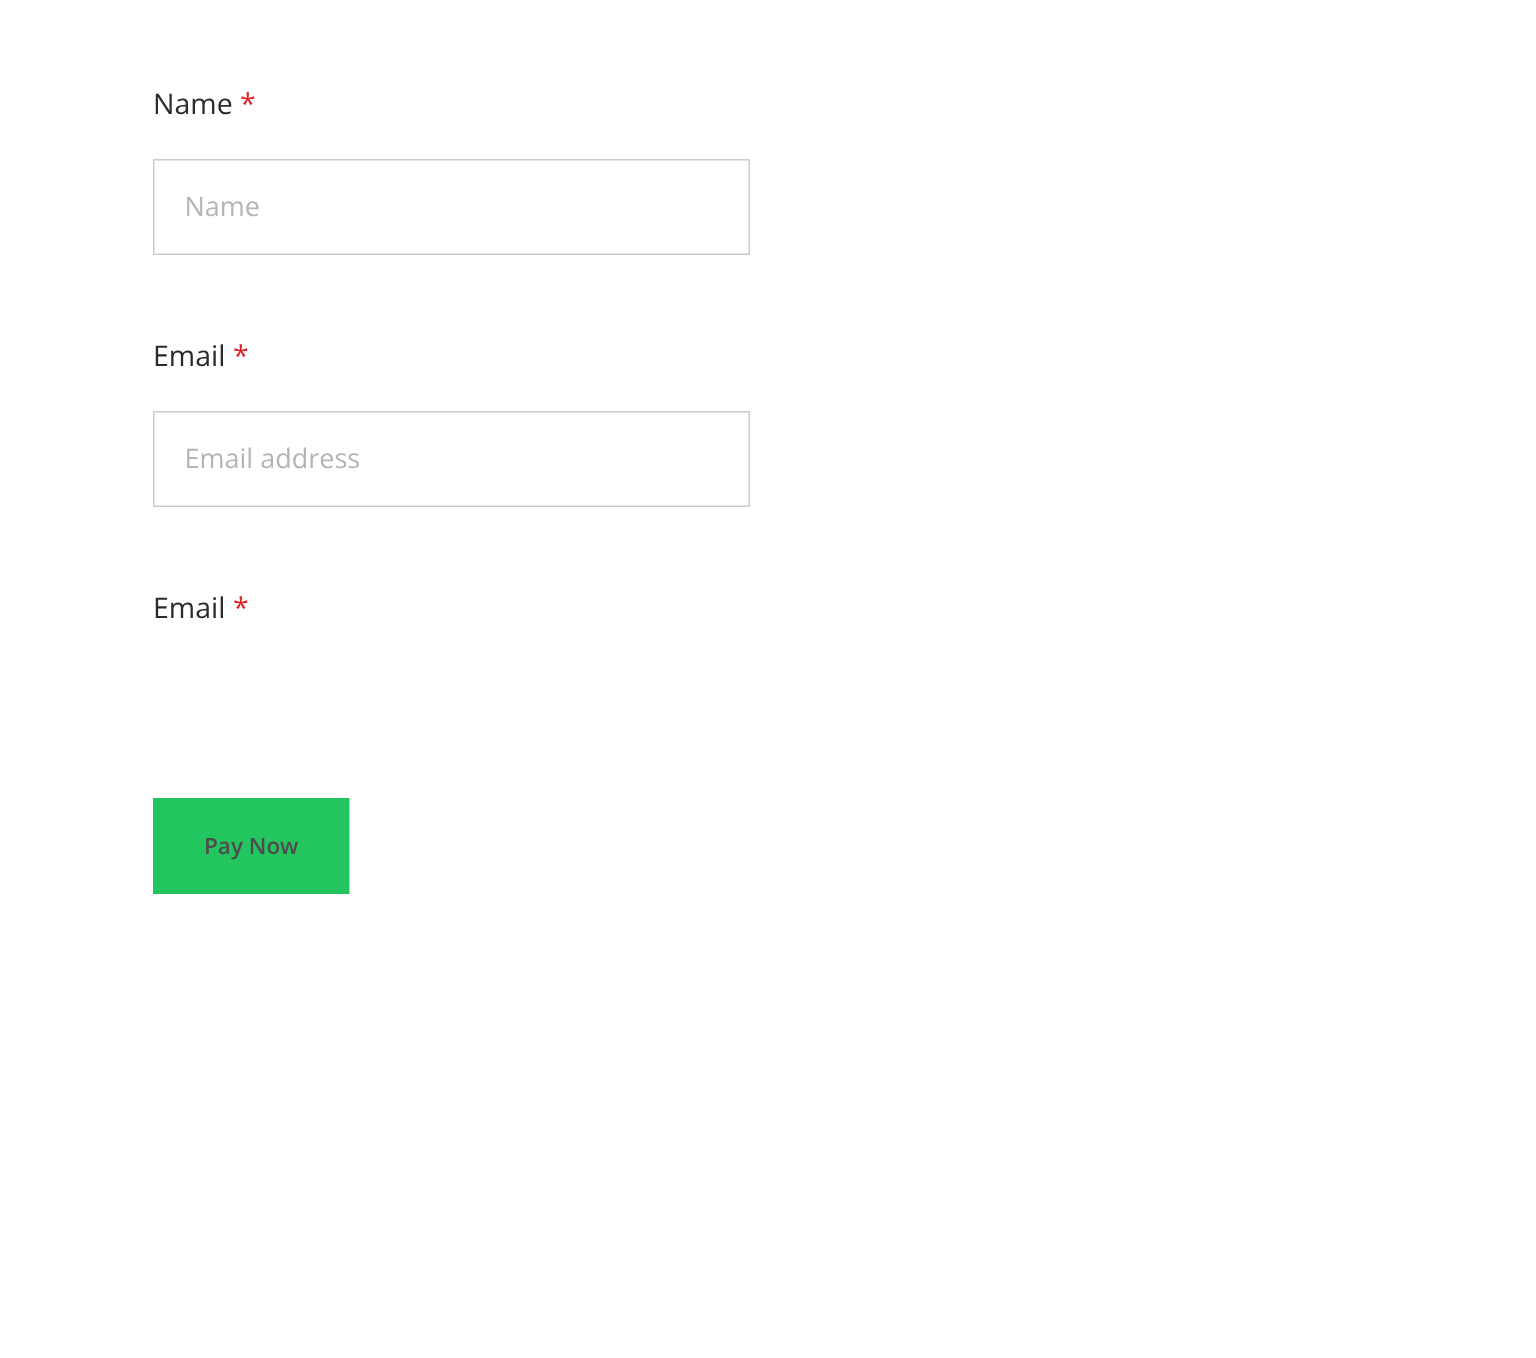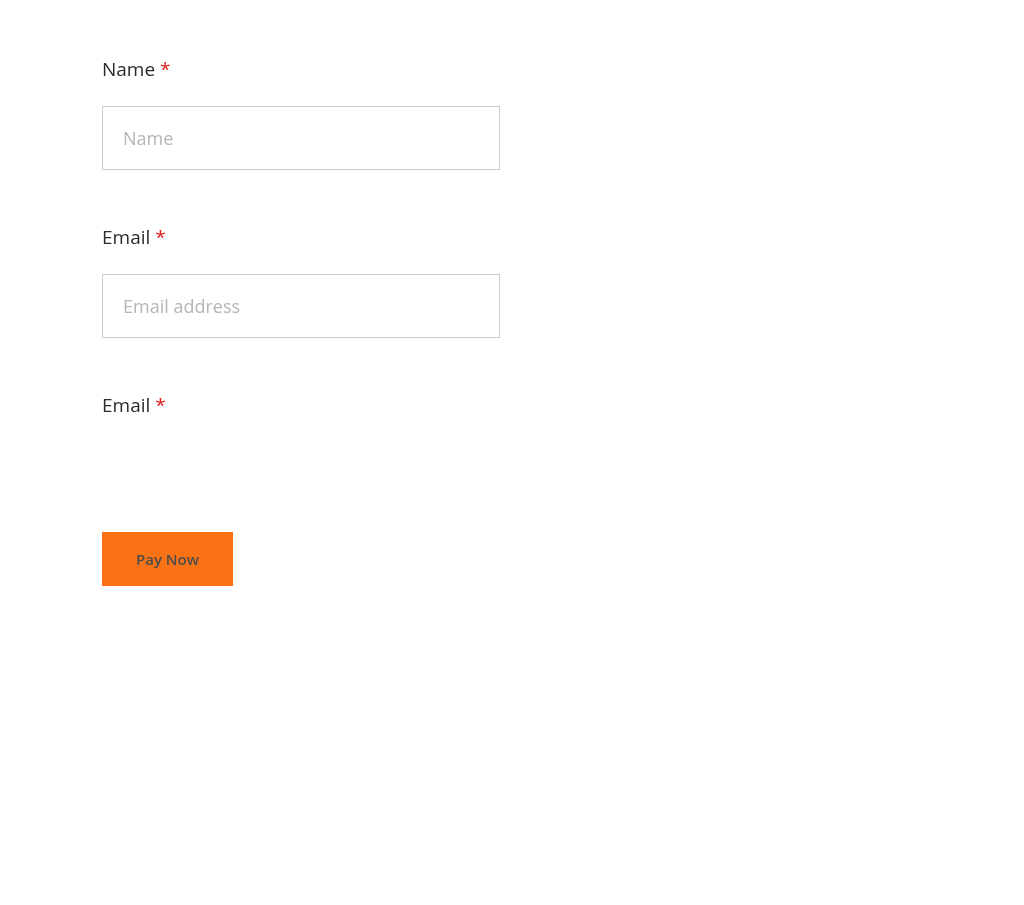--- a/index.html
+++ b/index.html
@@ -51,9 +51,9 @@
       margin-top: 114px;
     }
     .submit-btn {
-      background: #f97316;
+      background: #22c55e;
       border: none;
-      height: 54px;
+      height: 64px;
       padding: 0 34px;
       font-size: 15px;
       font-weight: 600;

